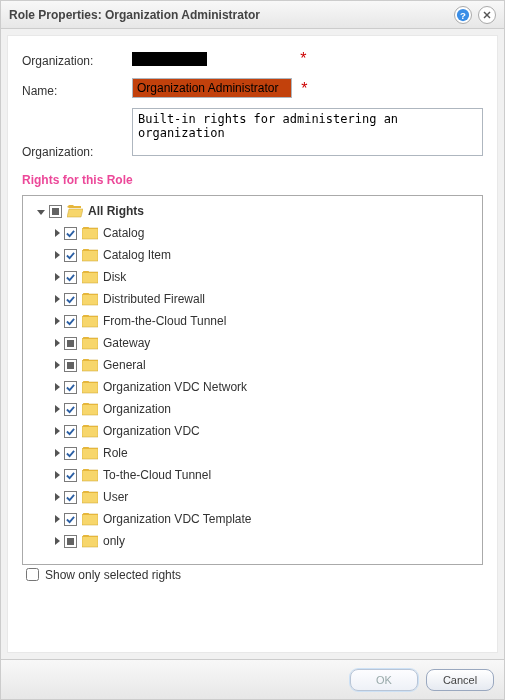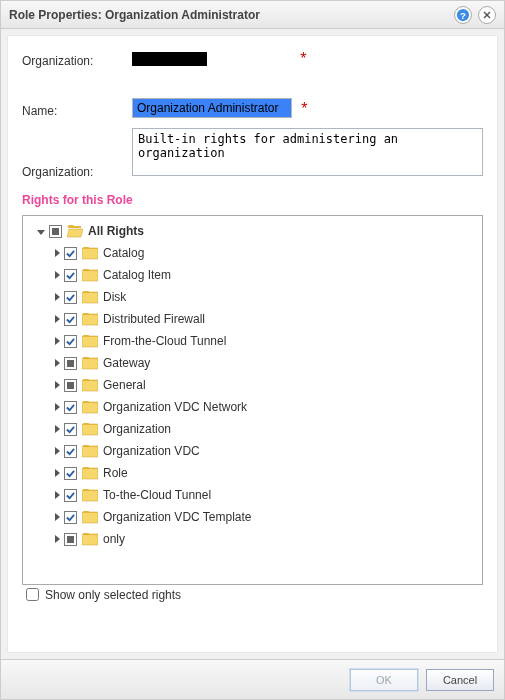--- a/index.html
+++ b/index.html
@@ -53,7 +53,7 @@
   .form-row .field { flex:1; position:relative; }
   .form-row input[type=text] {
     width:160px; height:20px; border:1px solid #aeb6bf;
-    background:#3b82f6; padding:1px 4px; font-size:12px;margin-top:20px;
+    background:#c2410c; padding:1px 4px; font-size:12px;
   }
   .form-row textarea {
     width:100%; height:48px; border:1px solid #aeb6bf;

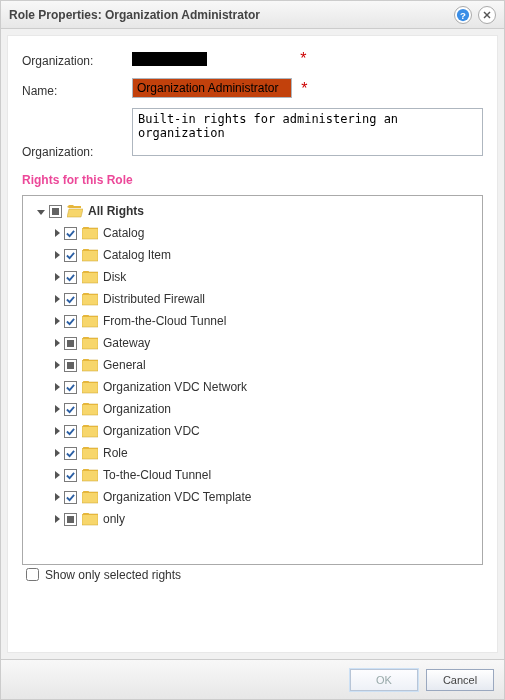--- a/index.html
+++ b/index.html
@@ -360,6 +360,19 @@
                   <path d="M0 2 l2 -2 h4 l1 1 h9 v11 H0 z" fill="#f7d66b" stroke="#caa22e" stroke-width="0.5"></path>
                   <path d="M0 2 l2 -2 h4 l1 1 h9 v1 H0 z" fill="#e6b63b"></path>
                 </svg></span>
+              <span class="node-label">User</span>
+            </div>
+            <div class="tree-row">
+              <span class="expander collapsed"></span>
+              <span class="chk checked">
+                <svg class="tick" viewBox="0 0 10 10">
+                  <polyline points="1,5 4,8 9,2" fill="none" stroke="#2b5fa4" stroke-width="2"></polyline>
+                </svg>
+              </span>
+              <span class="folder closed"><svg viewBox="0 0 16 13">
+                  <path d="M0 2 l2 -2 h4 l1 1 h9 v11 H0 z" fill="#f7d66b" stroke="#caa22e" stroke-width="0.5"></path>
+                  <path d="M0 2 l2 -2 h4 l1 1 h9 v1 H0 z" fill="#e6b63b"></path>
+                </svg></span>
               <span class="node-label">Organization VDC Template</span>
             </div>
             <div class="tree-row">

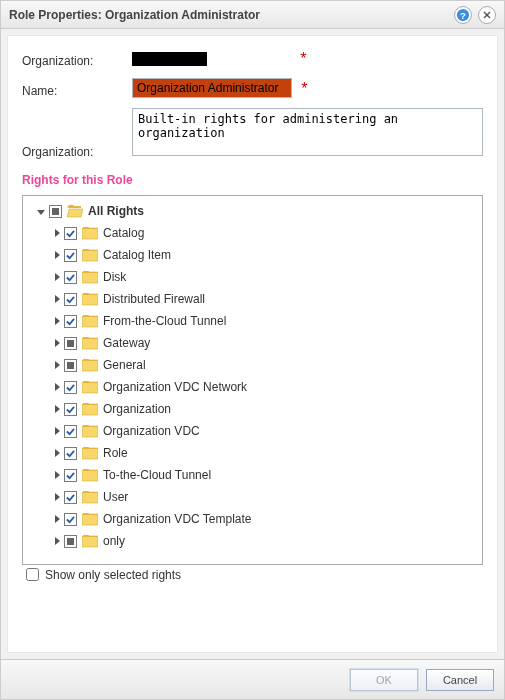--- a/index.html
+++ b/index.html
@@ -123,7 +123,7 @@
     min-width:68px; height:22px;
     border:1px solid #9aa8bf;
     background:linear-gradient(#ffffff,#e6eaf1);
-    border-radius:0; font-size:11px; color:#444;
+    border-radius:8px; font-size:11px; color:#444;
     cursor:pointer;
   }
   .btn.disabled {

